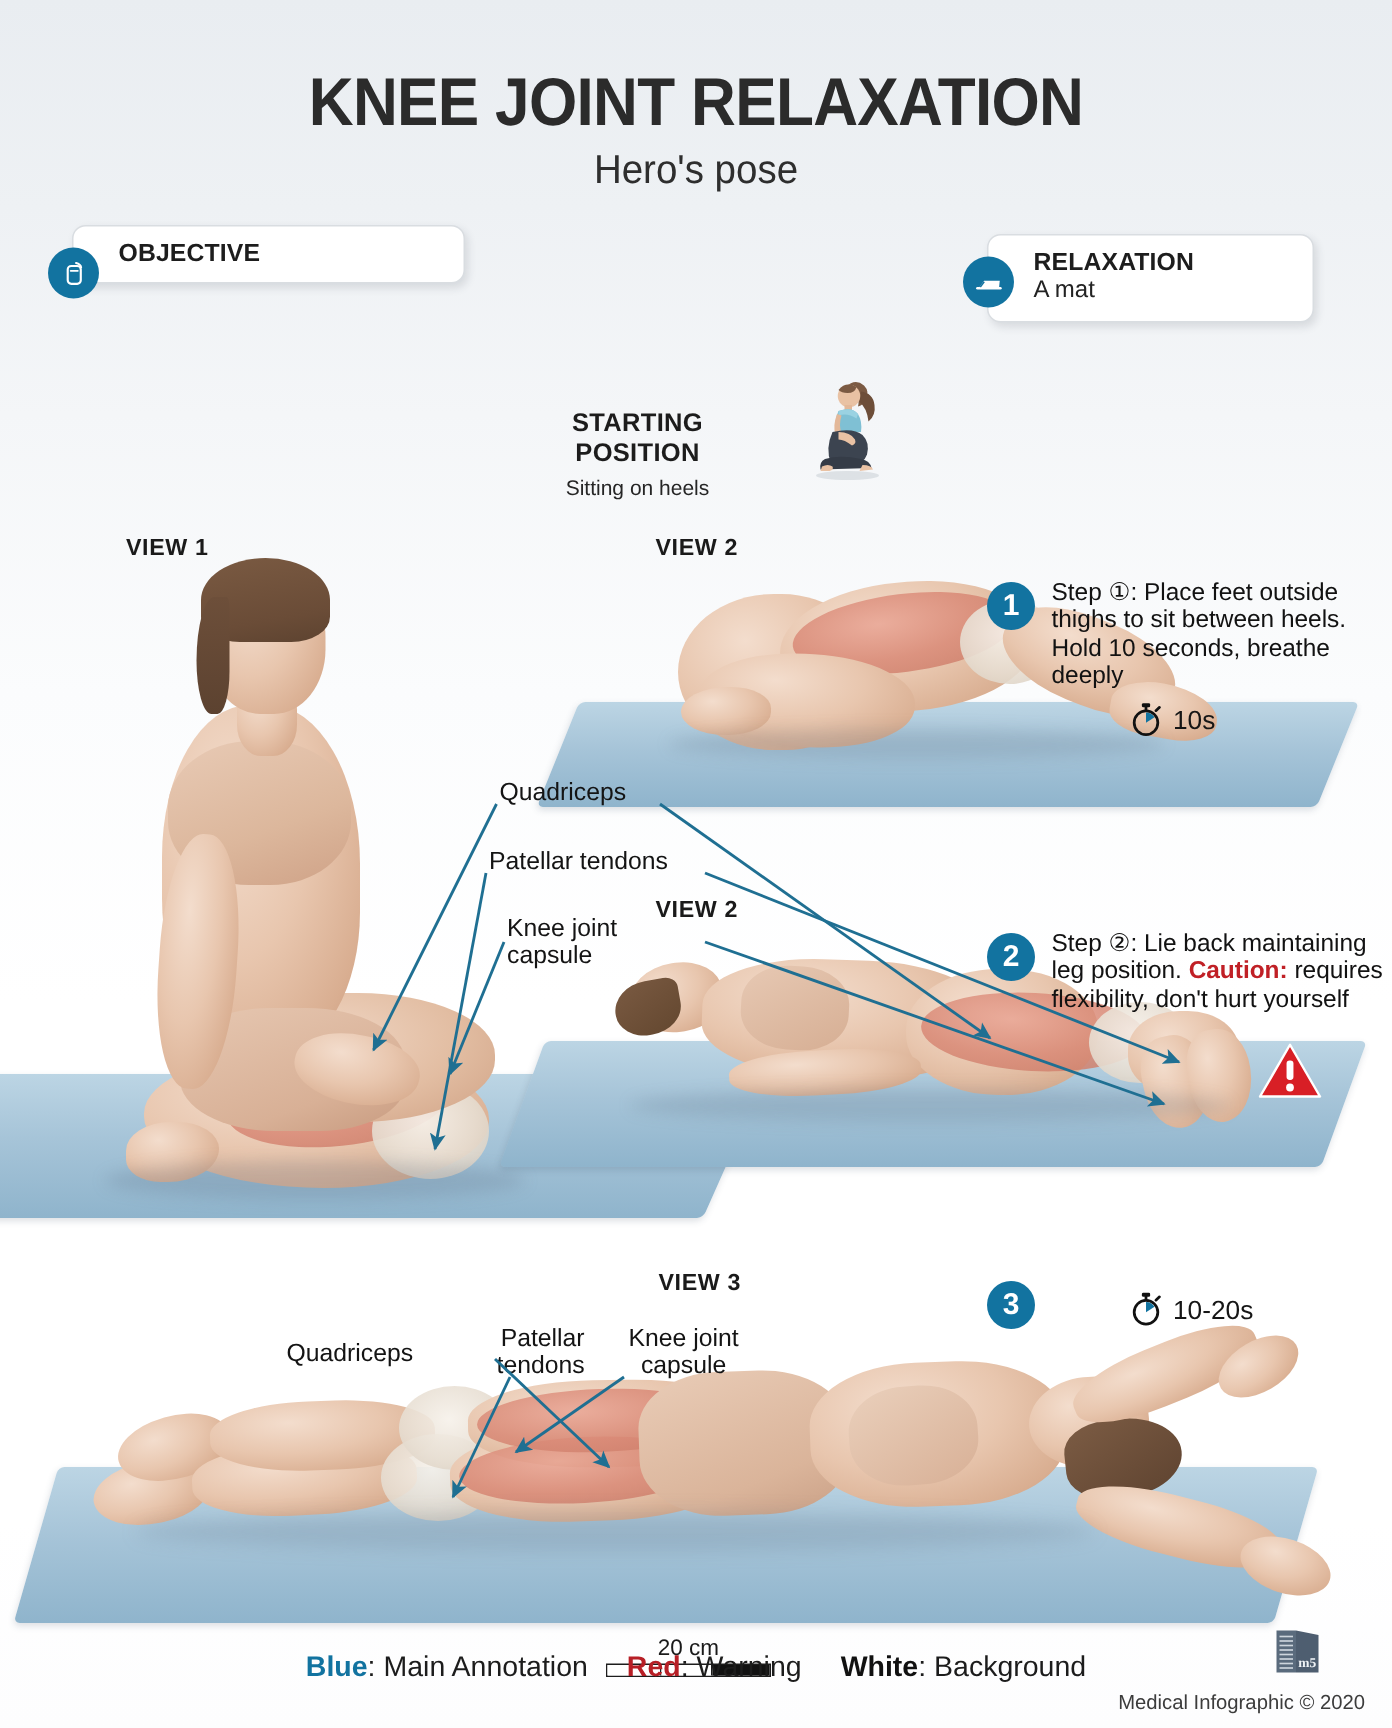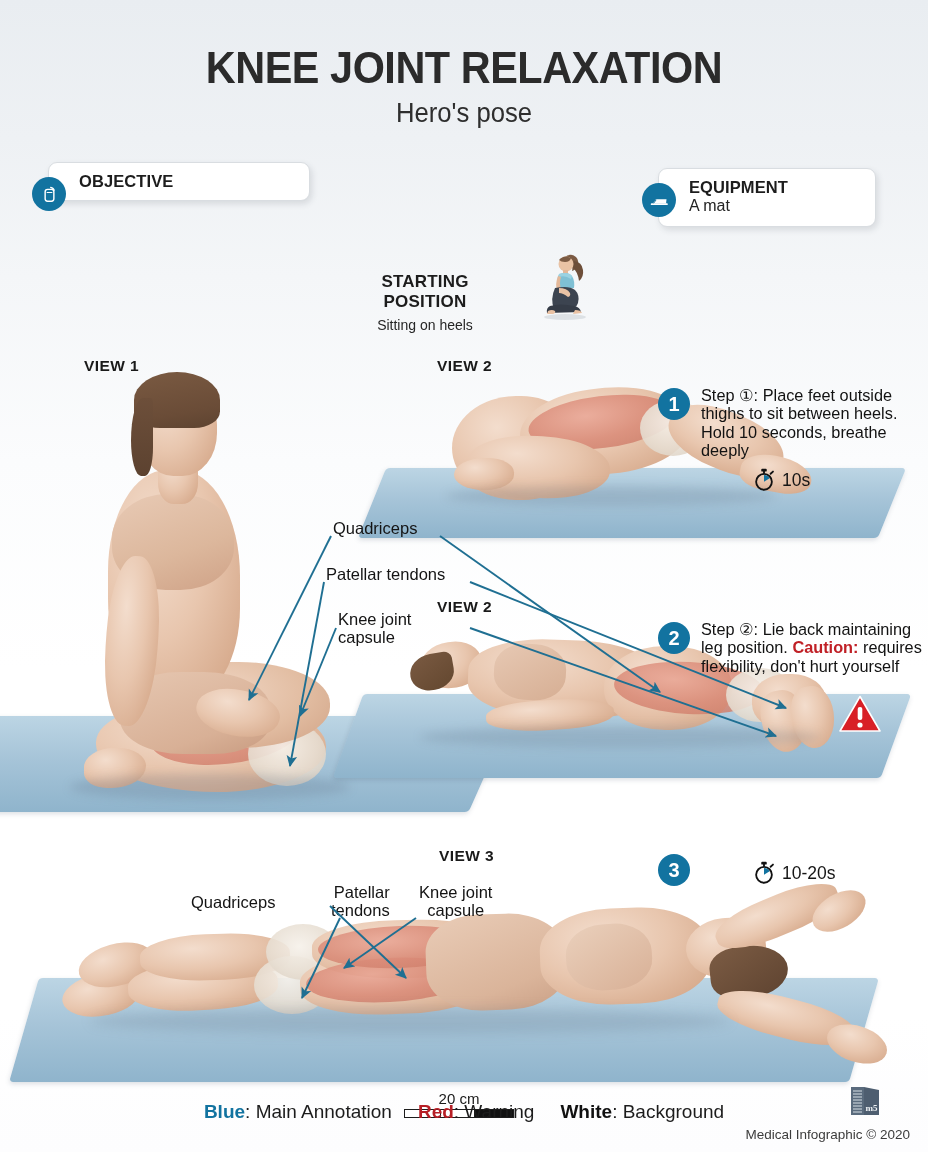--- a/index.html
+++ b/index.html
@@ -41,7 +41,6 @@
     border-radius: 9px;
     box-shadow: 2px 3px 6px rgba(40,50,60,0.13);
     padding: 9px 12px 10px 30px;
-    margin-top: 12px;
   }
   .card-badge {
     position: absolute; left: -17px; top: 14px;

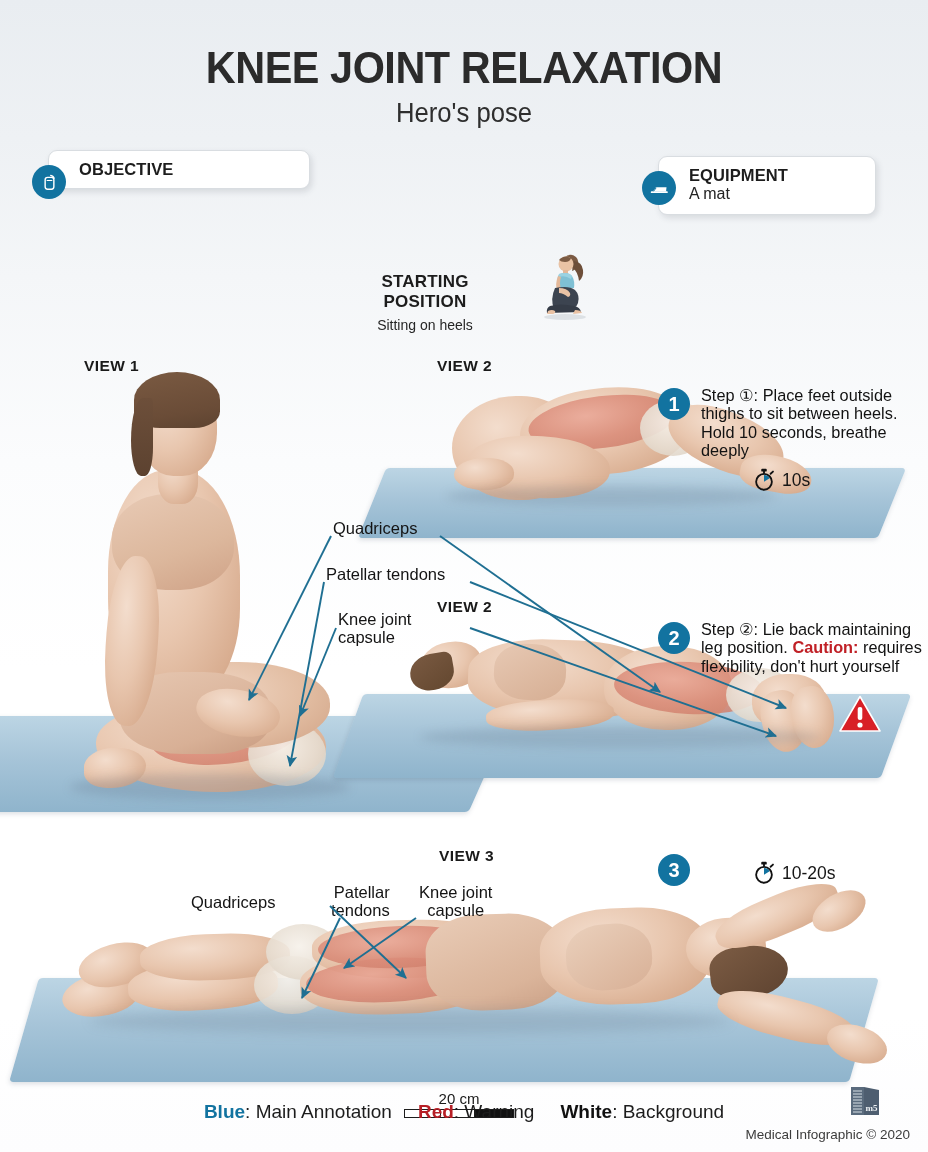--- a/index.html
+++ b/index.html
@@ -197,7 +197,7 @@
         <path d="M8.2 11.2 L5.2 15.2" stroke="#1273a0" stroke-width="1.1"></path>
       </svg>
     </div>
-    <div class="card-title">EQUIPMENT</div>
+    <div class="card-title">RELAXATION</div>
     <div class="card-body">A mat</div>
   </div>
 

